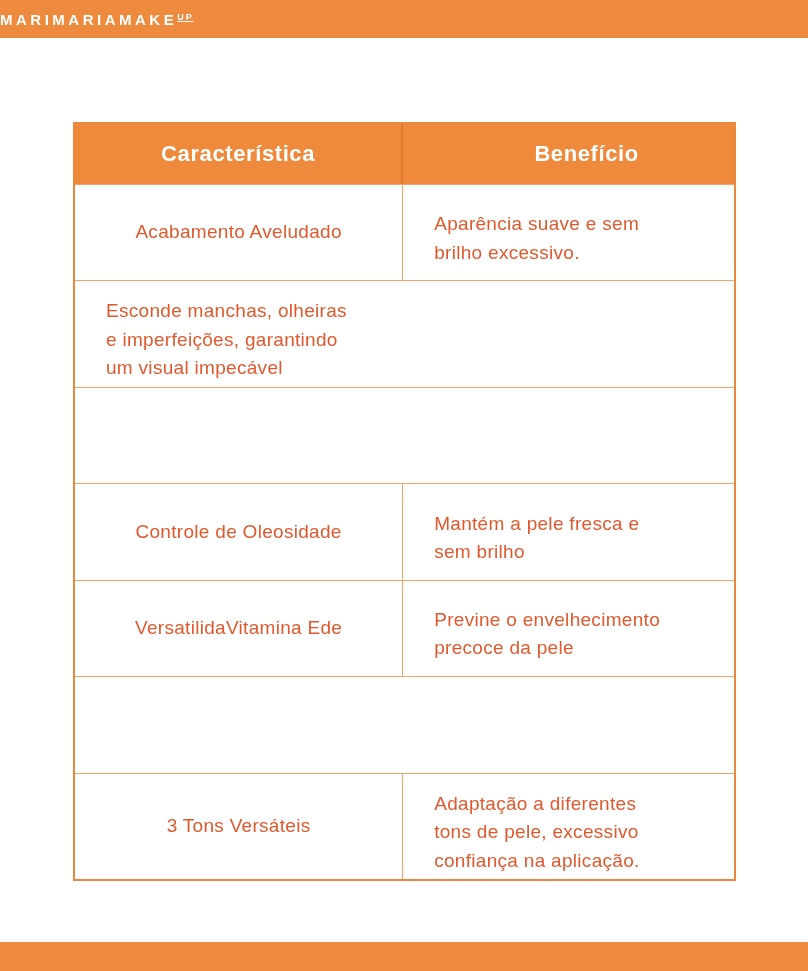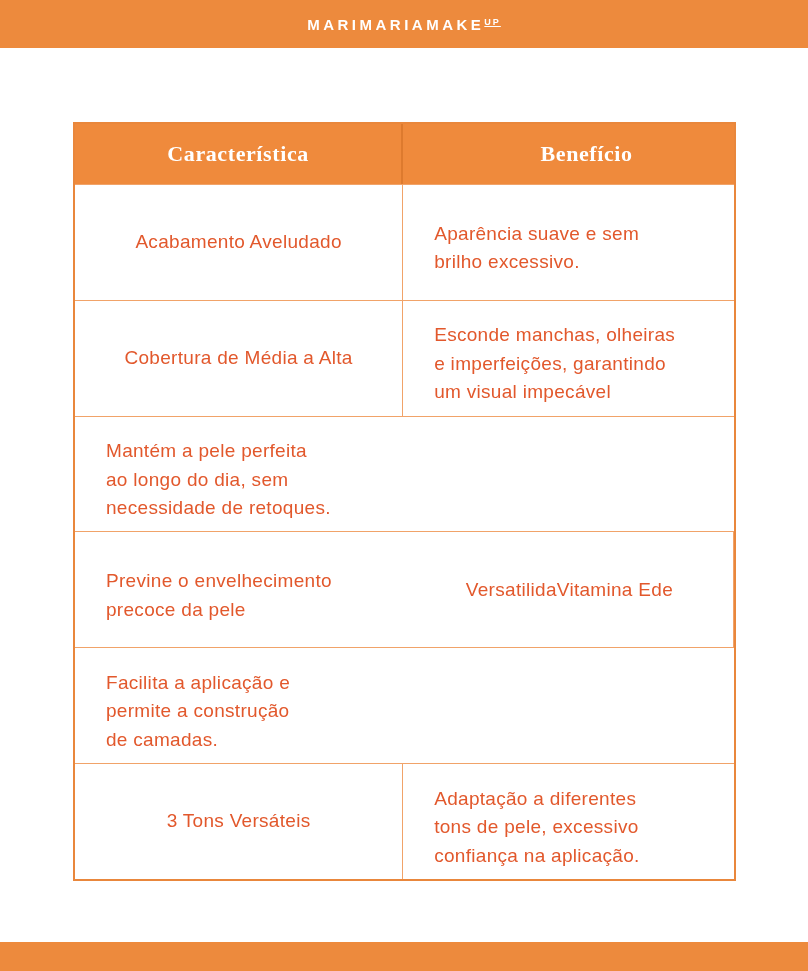--- a/index.html
+++ b/index.html
@@ -15,7 +15,7 @@
     position: absolute; left: 0; width: 808px;
     background: #ED8A3D;
   }
-  .brand-bar.top { top: 0; height: 48px; display: flex; align-items: center; justify-content: center; }
+  .brand-bar.top { top: 0; height: 38px; display: flex; align-items: center; justify-content: flex-start; }
   .brand-bar.bottom { bottom: 0; height: 29px; }
   .logo {
     color: #ffffff;

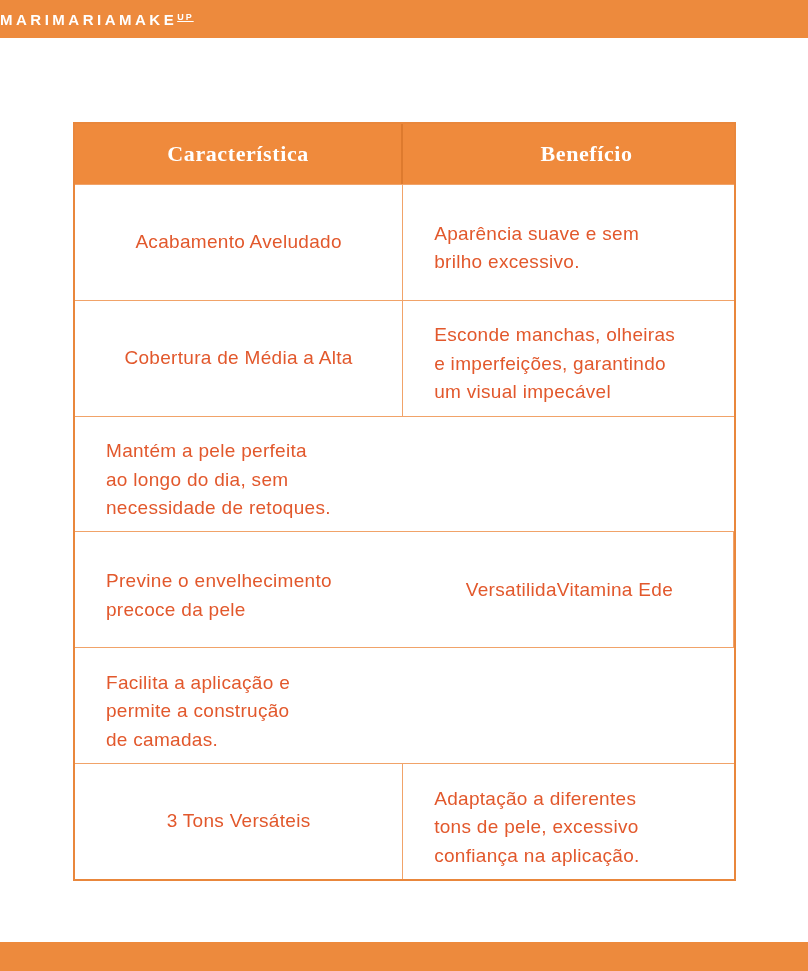--- a/index.html
+++ b/index.html
@@ -53,7 +53,6 @@
     font-weight: bold;
     font-size: 22px;
     letter-spacing: 0.6px;
-    font-family: Liberation Serif, serif;
   }
   .thead .hcell:first-child {
     width: 49.8%;

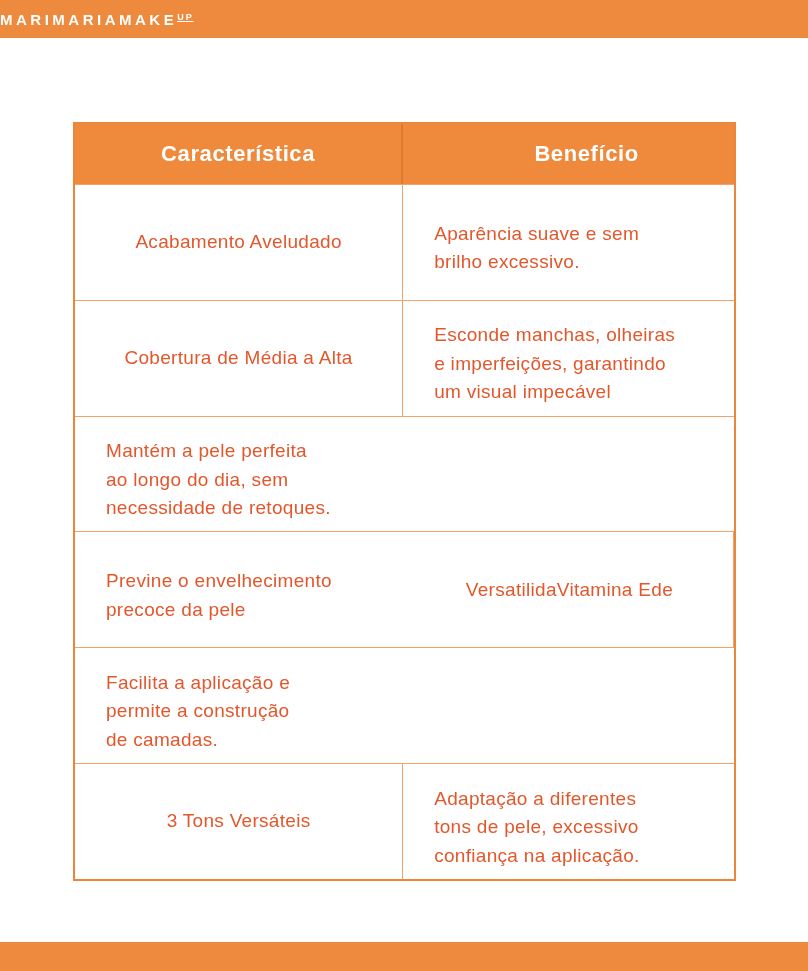--- a/index.html
+++ b/index.html
@@ -108,7 +108,6 @@
   </div>
 
   <div class="trow">
-    <div class="cell feature">Cobertura de Média a Alta</div>
     <div class="cell benefit">Esconde manchas, olheiras
 e imperfeições, garantindo
 um visual impecável</div>

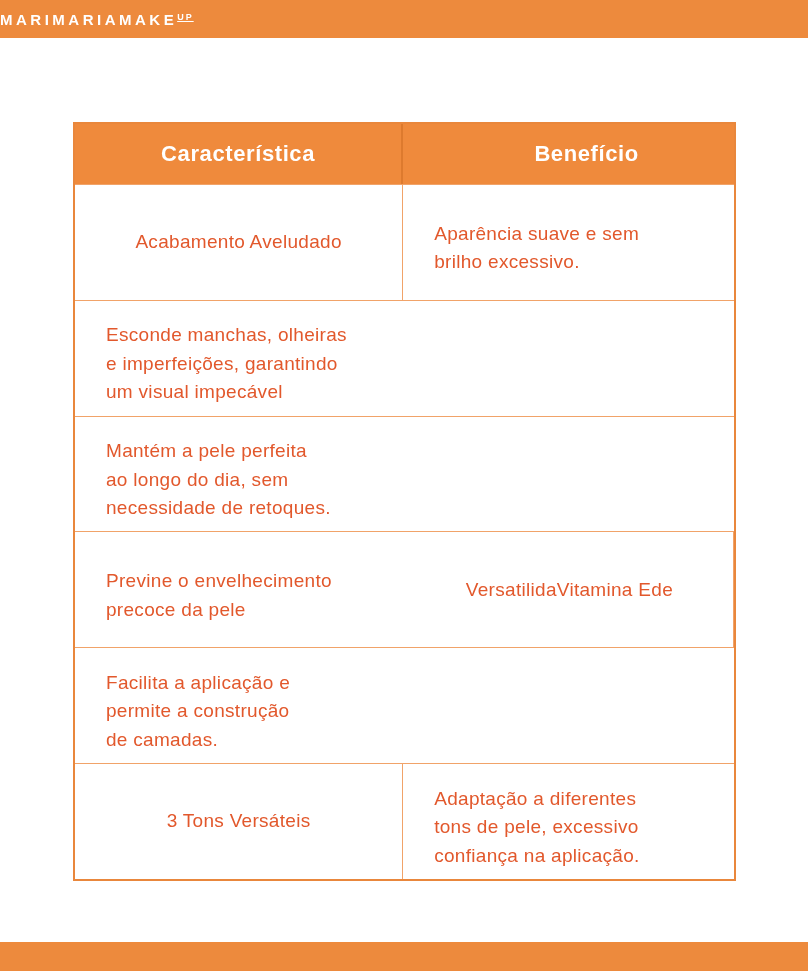--- a/index.html
+++ b/index.html
@@ -114,9 +114,6 @@
   </div>
 
   <div class="trow">
-    <div class="cell benefit">Mantém a pele perfeita
-ao longo do dia, sem
-necessidade de retoques.</div>
   </div>
 
 

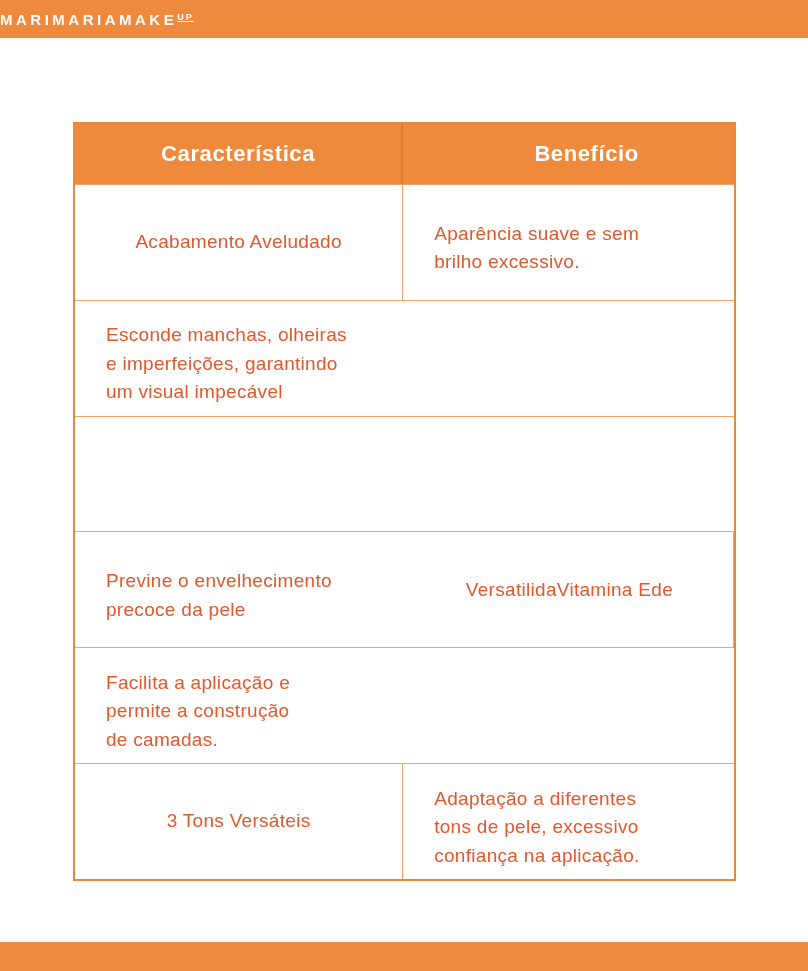--- a/index.html
+++ b/index.html
@@ -116,6 +116,11 @@
   <div class="trow">
   </div>
 
+  <div class="trow">
+    <div class="cell feature">Controle de Oleosidade</div>
+    <div class="cell benefit">Mantém a pele fresca e
+sem brilho</div>
+  </div>
 
   <div class="trow">
     <div class="cell benefit">Previne o envelhecimento

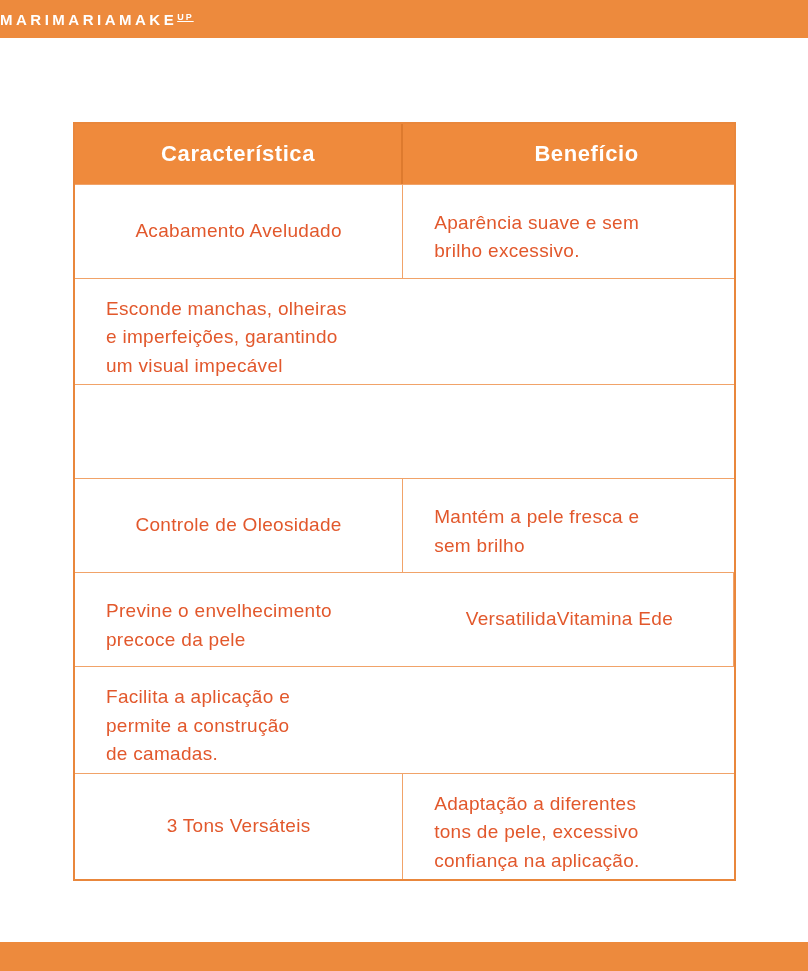--- a/index.html
+++ b/index.html
@@ -123,9 +123,9 @@
   </div>
 
   <div class="trow">
+    <div class="cell feature">VersatilidaVitamina Ede</div>
     <div class="cell benefit">Previne o envelhecimento
 precoce da pele</div>
-    <div class="cell feature">VersatilidaVitamina Ede</div>
   </div>
 
   <div class="trow">

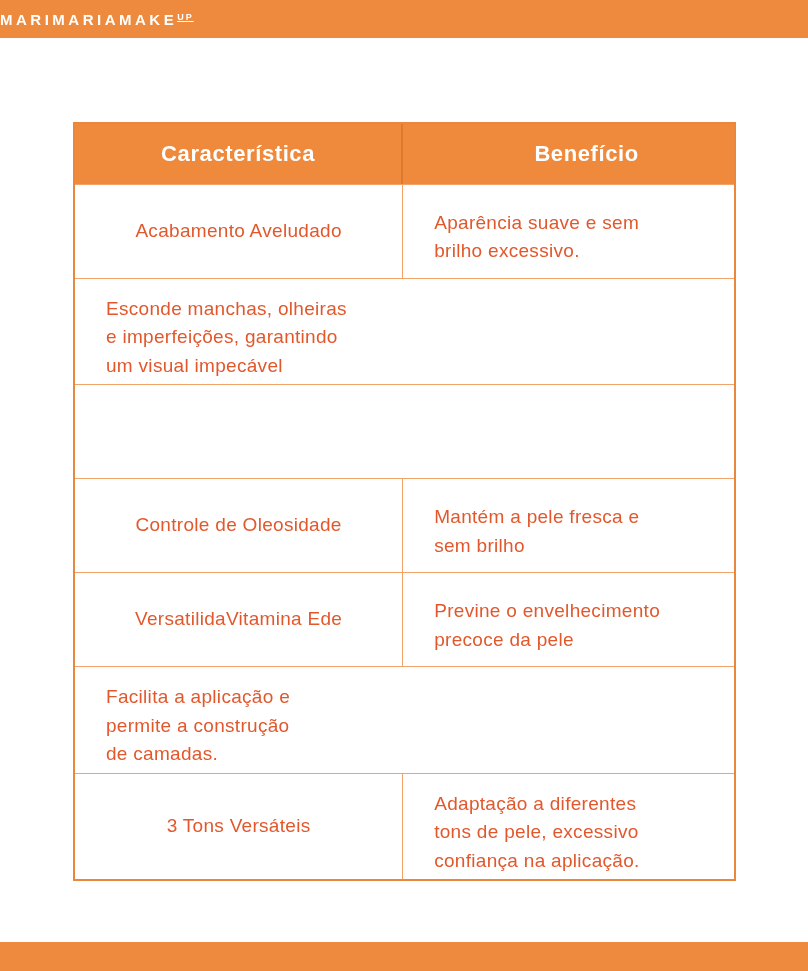--- a/index.html
+++ b/index.html
@@ -129,9 +129,6 @@
   </div>
 
   <div class="trow">
-    <div class="cell benefit">Facilita a aplicação e
-permite a construção
-de camadas.</div>
   </div>
 
   <div class="trow">

